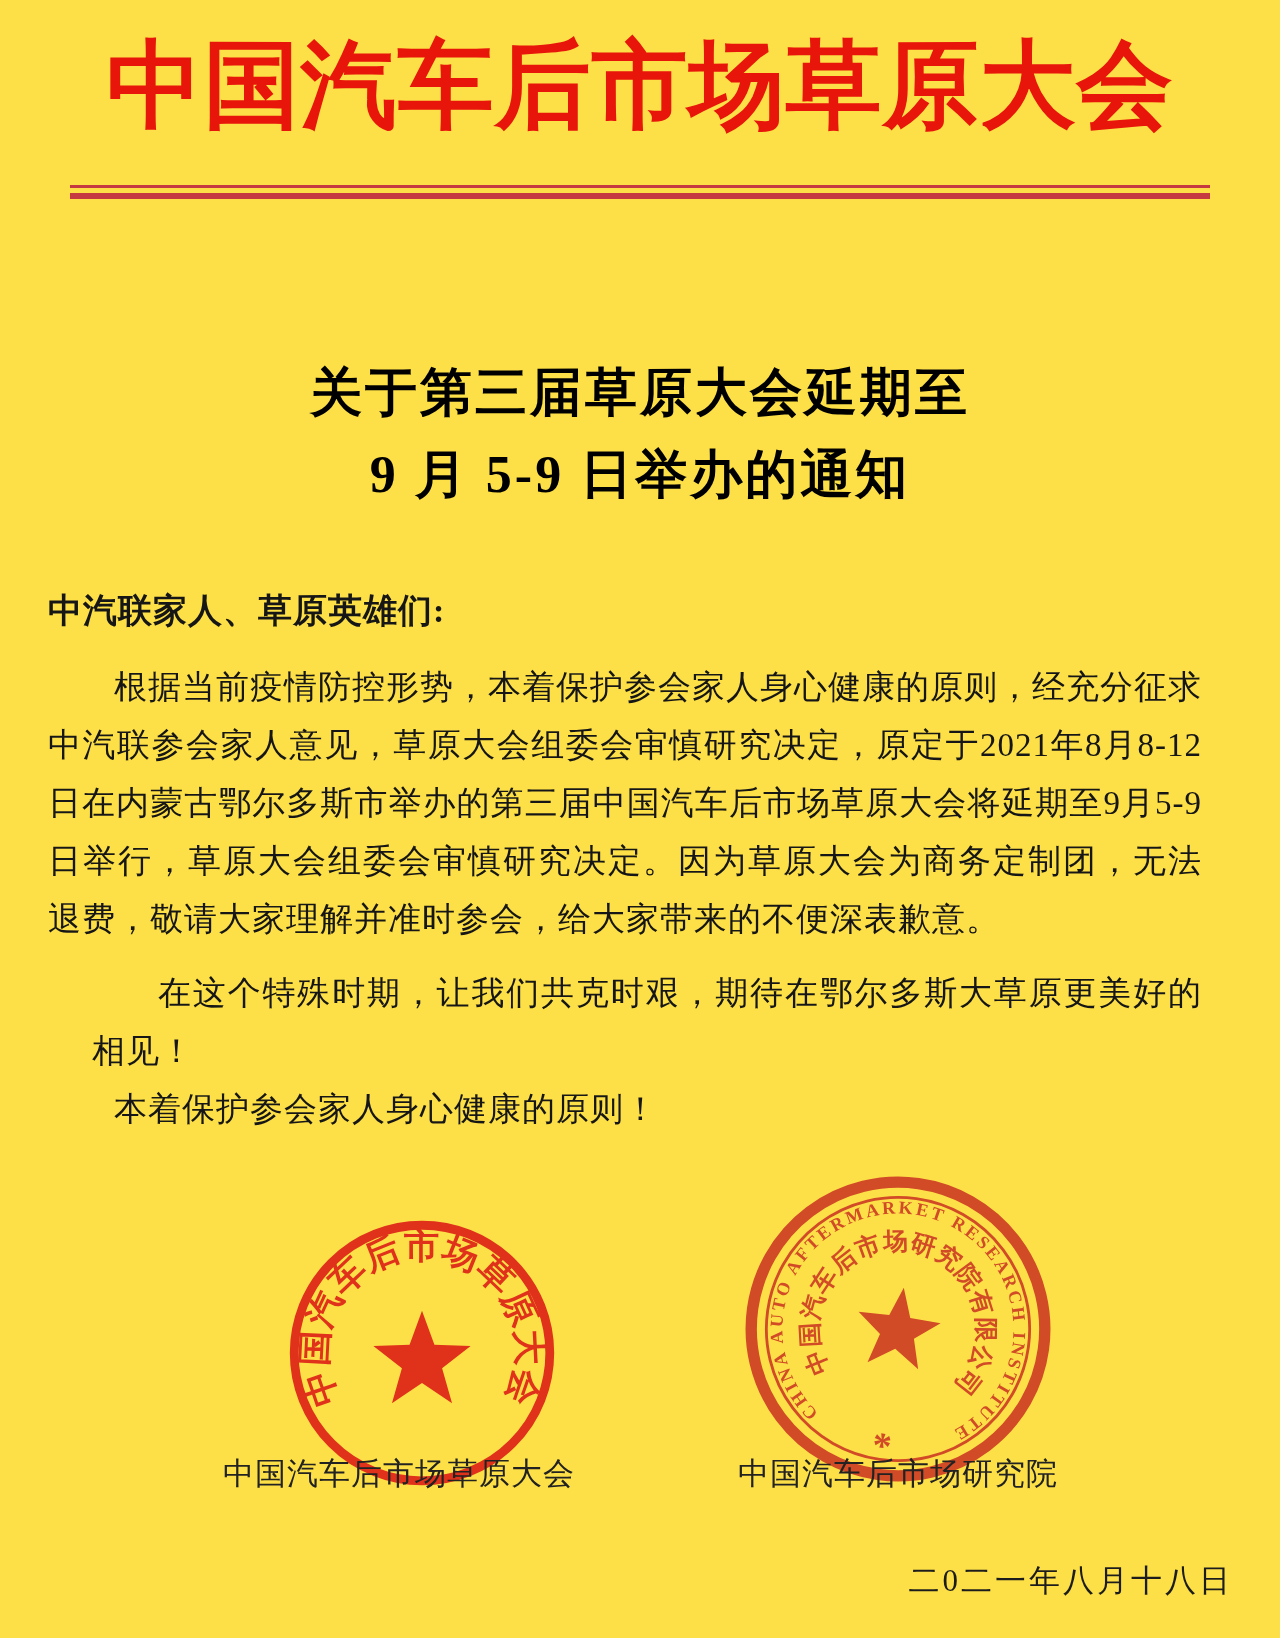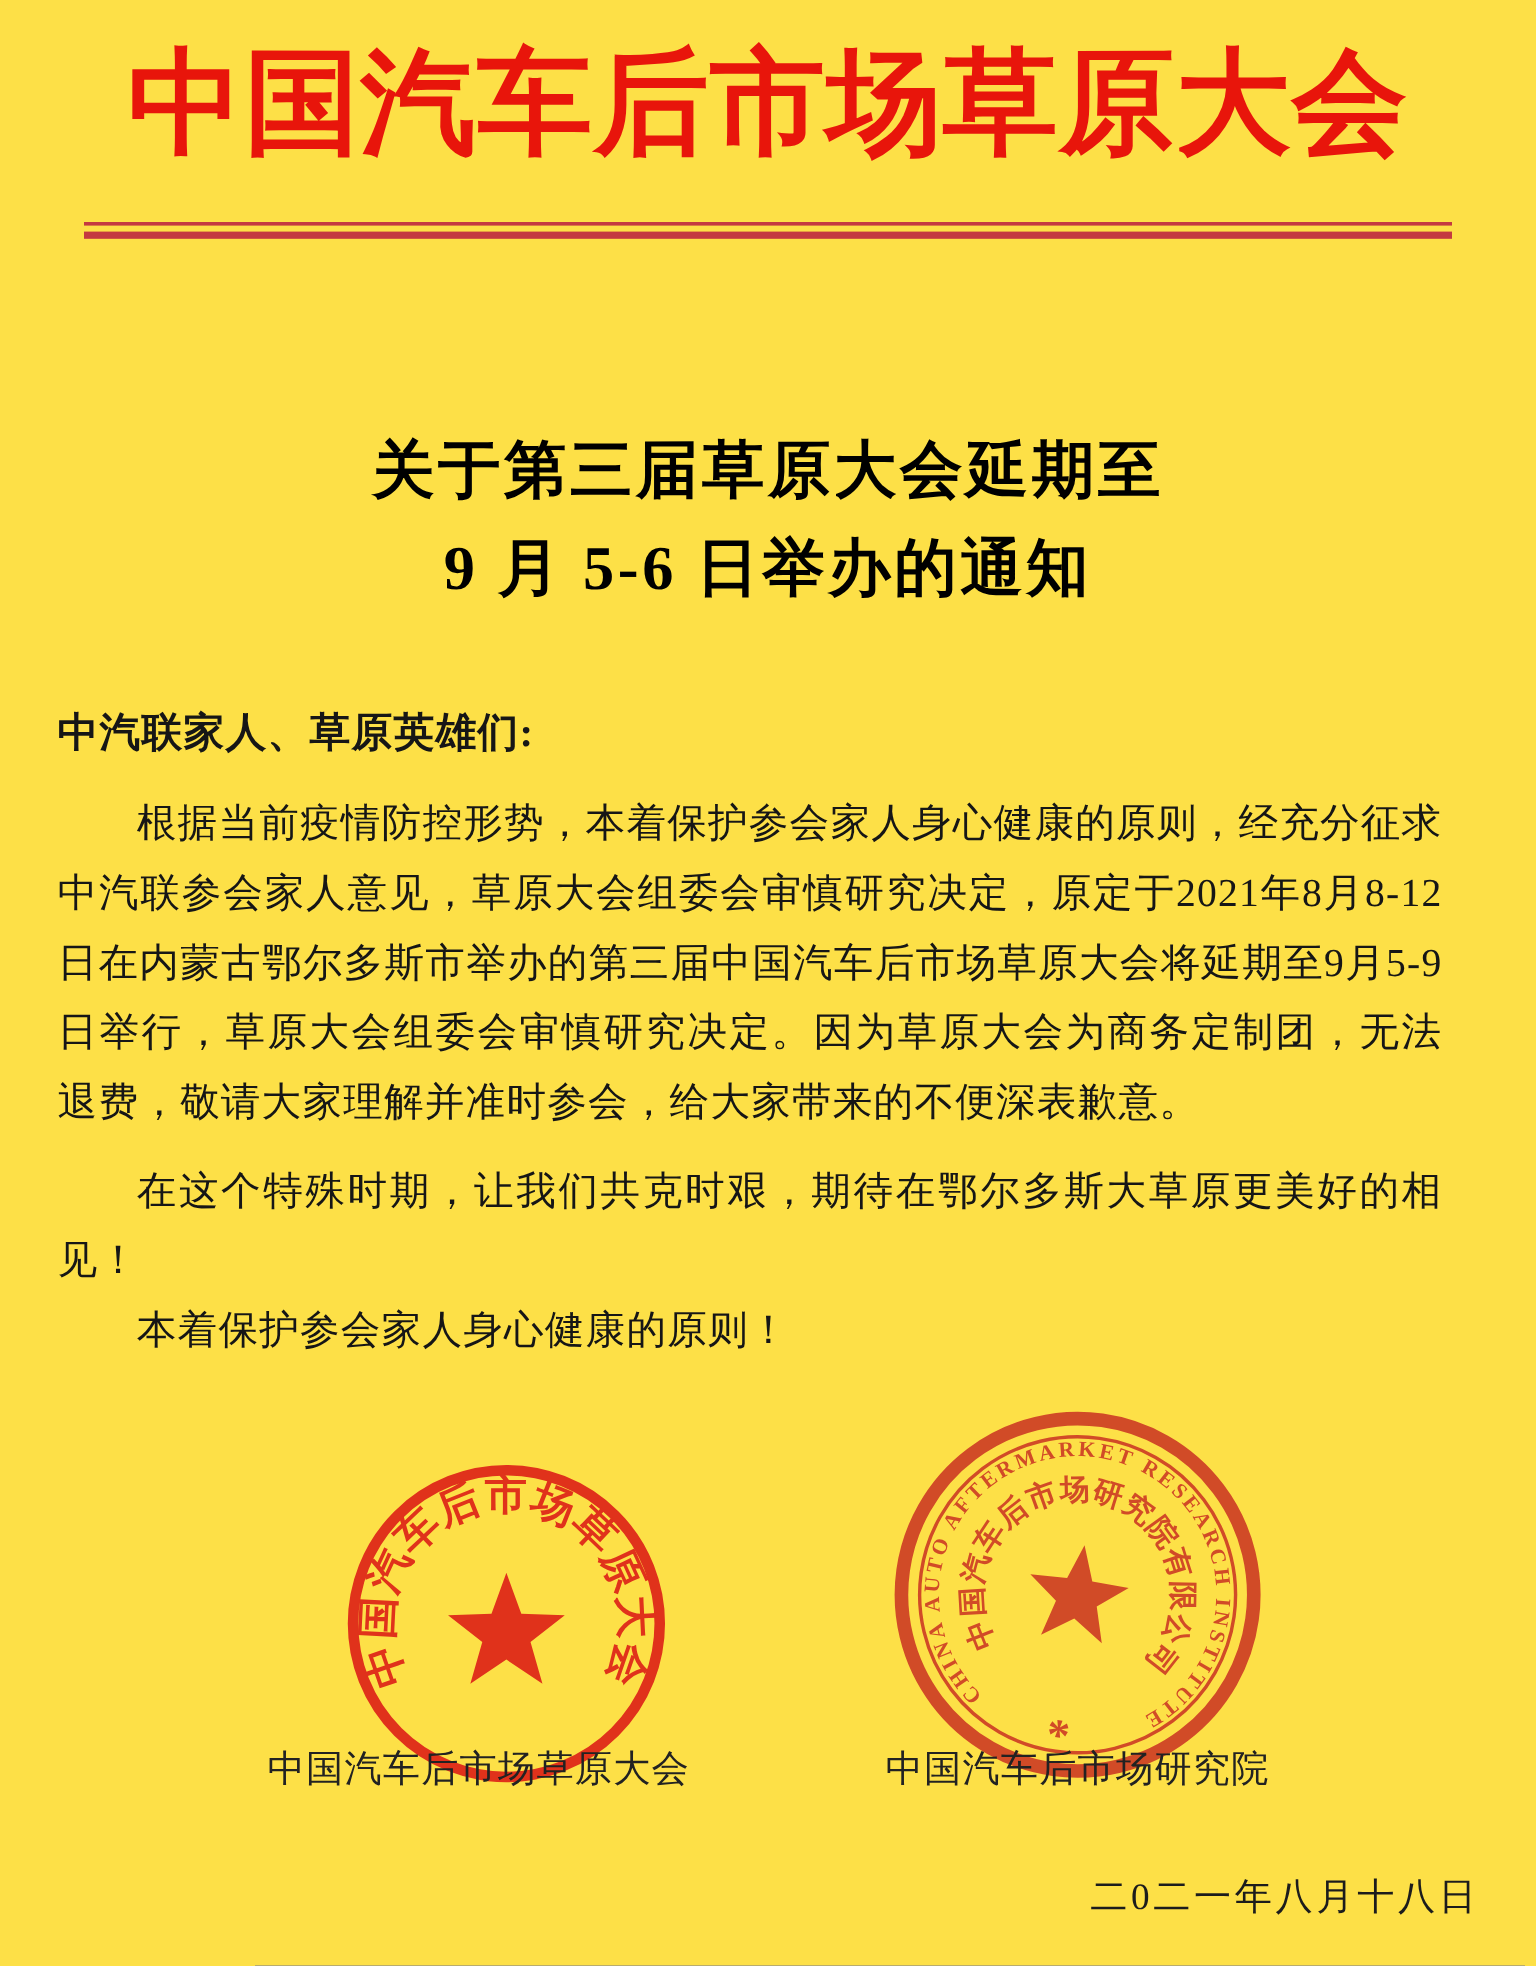--- a/index.html
+++ b/index.html
@@ -110,7 +110,7 @@
 
   <div class="title-block">
     <div class="doc-title">关于第三届草原大会延期至</div>
-    <div class="doc-title">9 月 5-6 日举办的通知</div>
+    <div class="doc-title">9 月 5-9 日举办的通知</div>
   </div>
 
   <div class="letter-body">

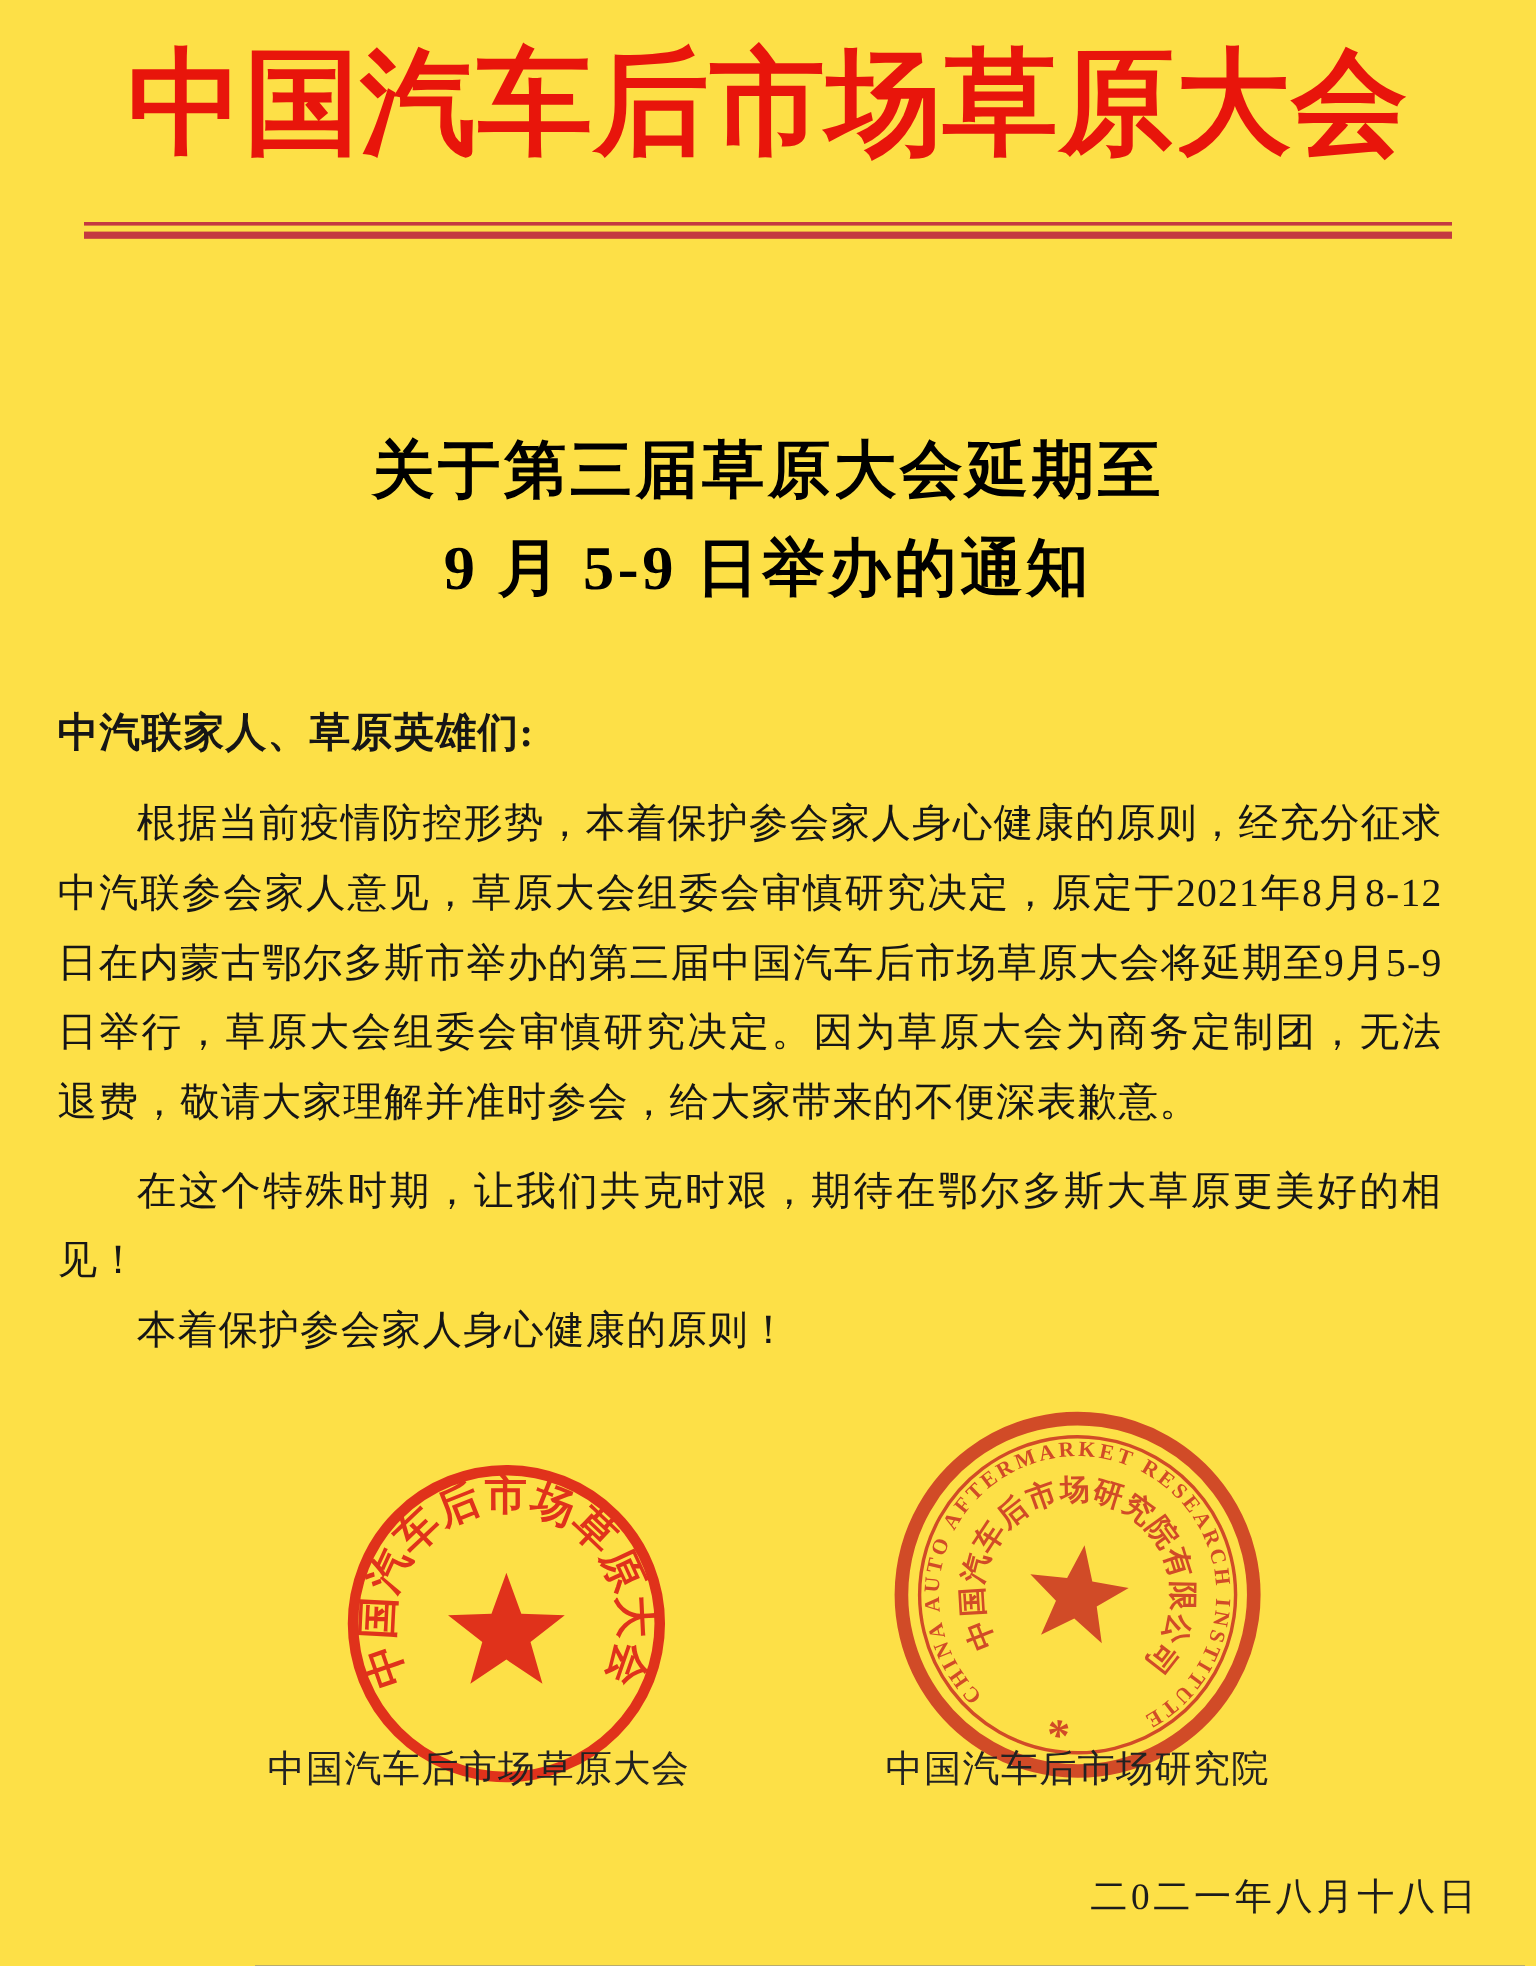--- a/index.html
+++ b/index.html
@@ -65,7 +65,7 @@
     line-height: 58px;
     letter-spacing: 1px;
   }
-  .para.mt { margin-top: 16px; }
+  .para.mt { margin-top: 16px; margin-left: 44px; }
   
   .seal { position: absolute; z-index: 1; opacity: 0.96; }
   .seal-left  { left: 281px; top: 1212px; width: 282px; height: 282px; }

